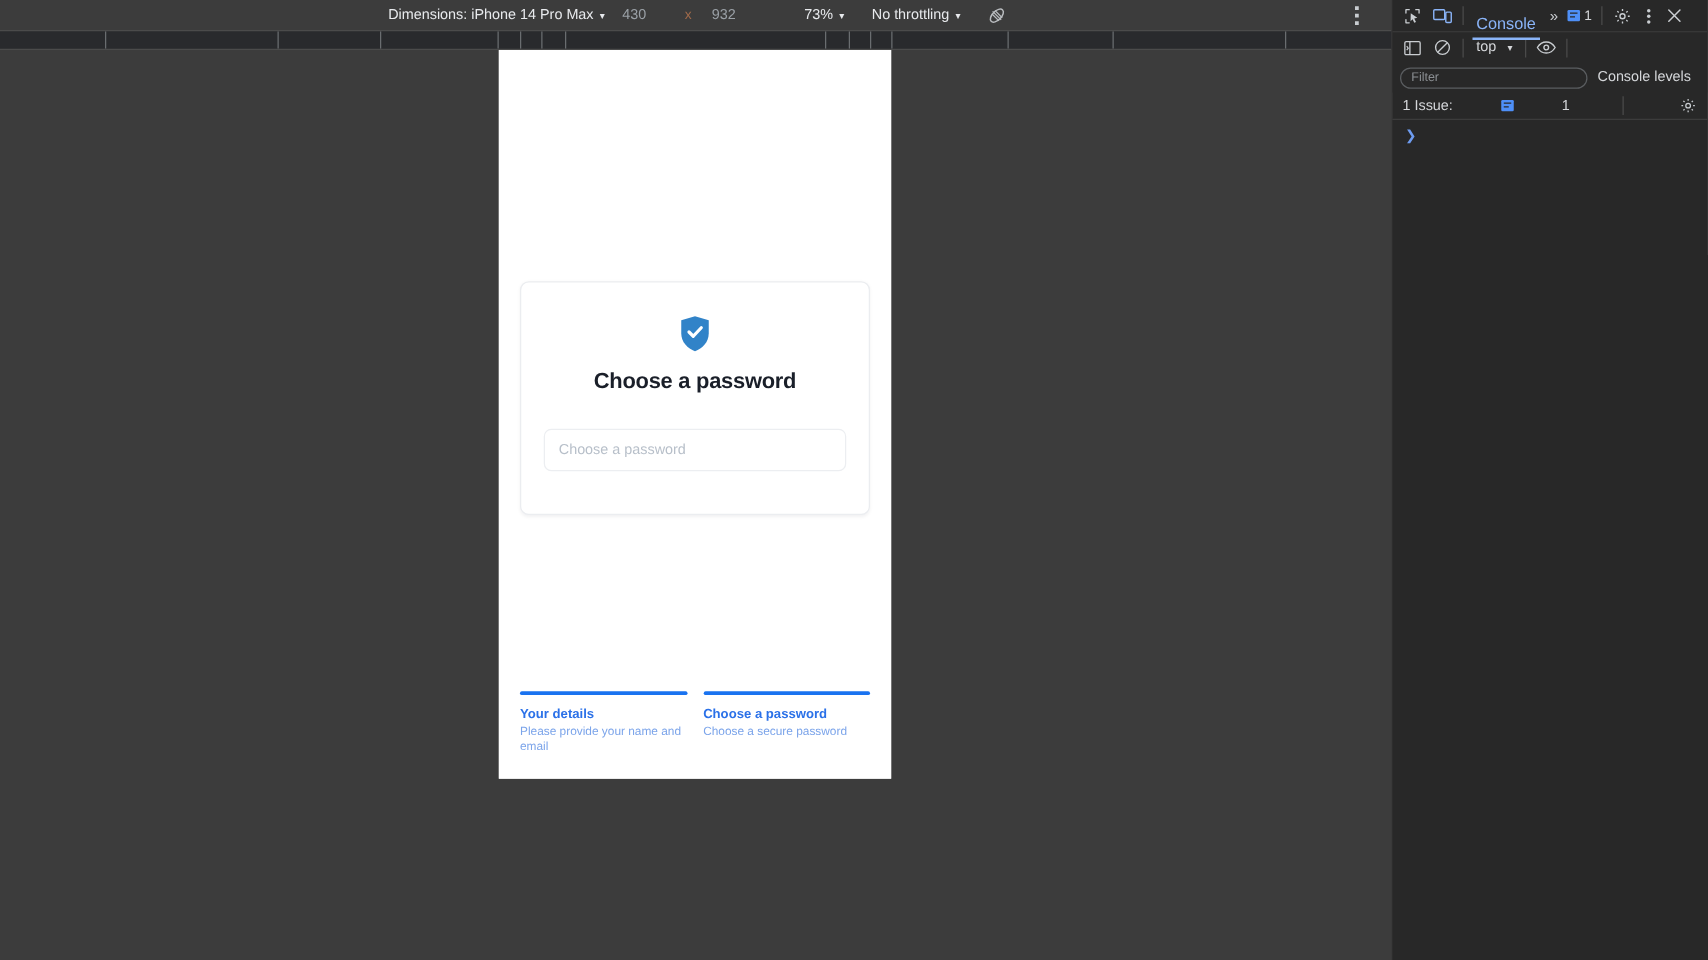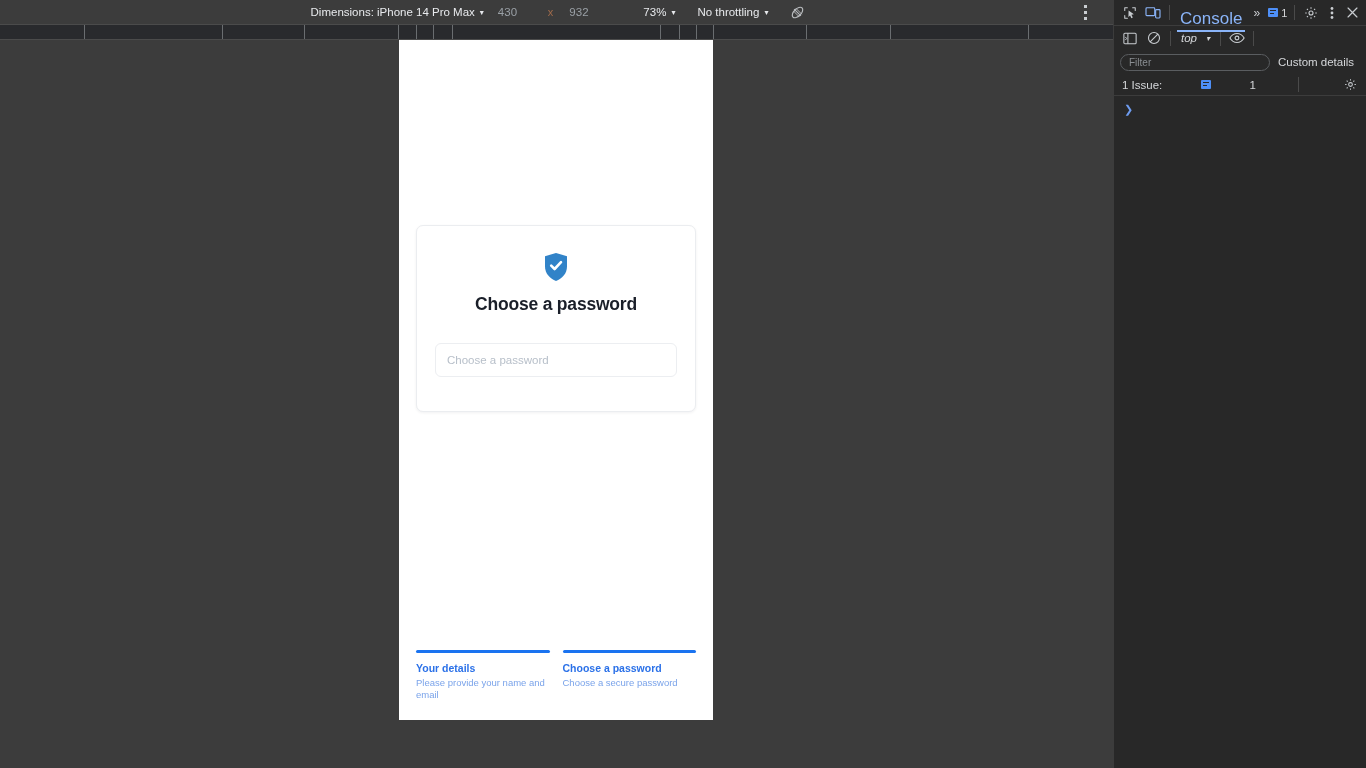--- a/index.html
+++ b/index.html
@@ -158,7 +158,7 @@
     position:relative; height:26px;
     display:flex; align-items:center;
     padding:0 6px;
-    color:#8ab4f8; font-size:17px;margin-top:12px;
+    color:#8ab4f8; font-size:13px;margin-top:12px;
   }
   #tab-console::after {
     content:""; position:absolute; left:3px; right:3px; bottom:0;

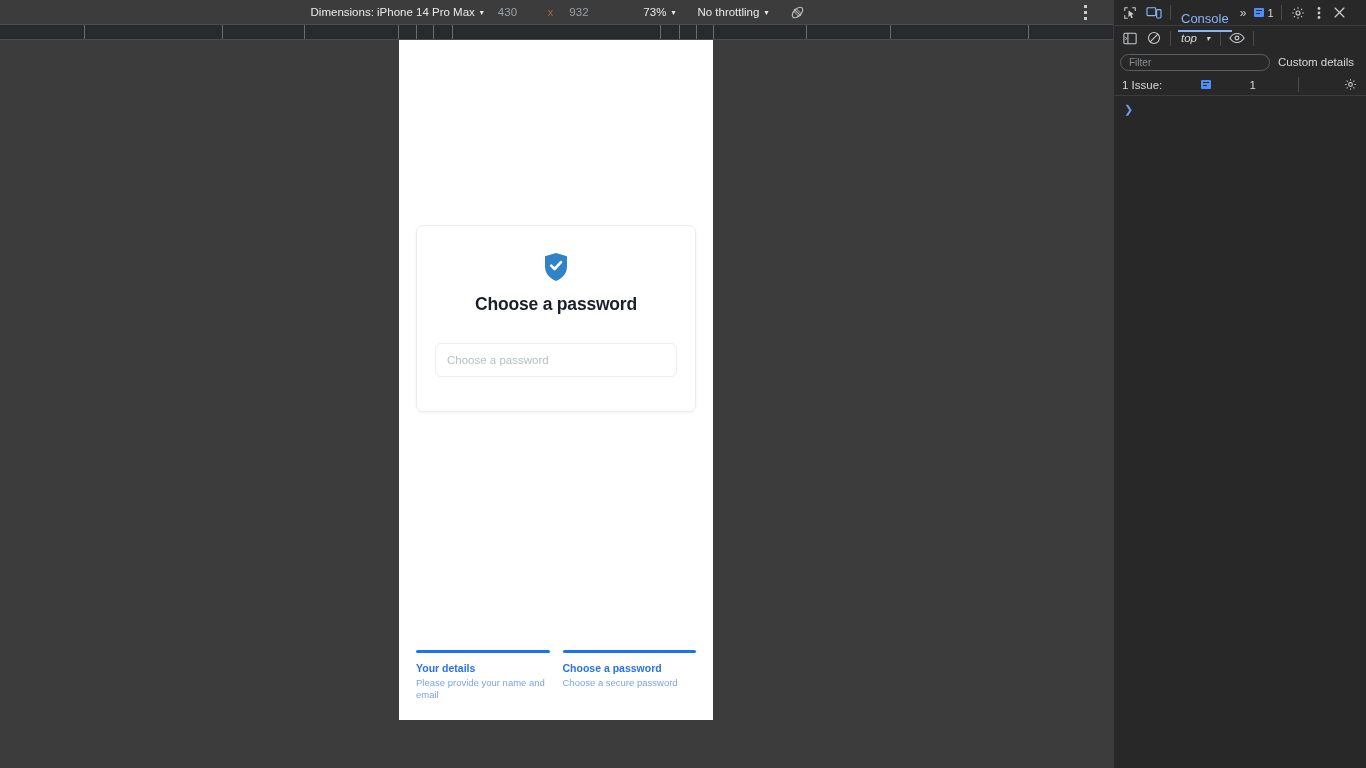--- a/index.html
+++ b/index.html
@@ -175,7 +175,6 @@
     height:24px; display:flex; align-items:center;
     padding:0 4px; gap:0;
     background:#282828;
-    font-style:italic;
   }
   #ctx-select { display:flex; align-items:center; gap:4px; padding:0 6px; color:#d5d7da; height:22px; }
 

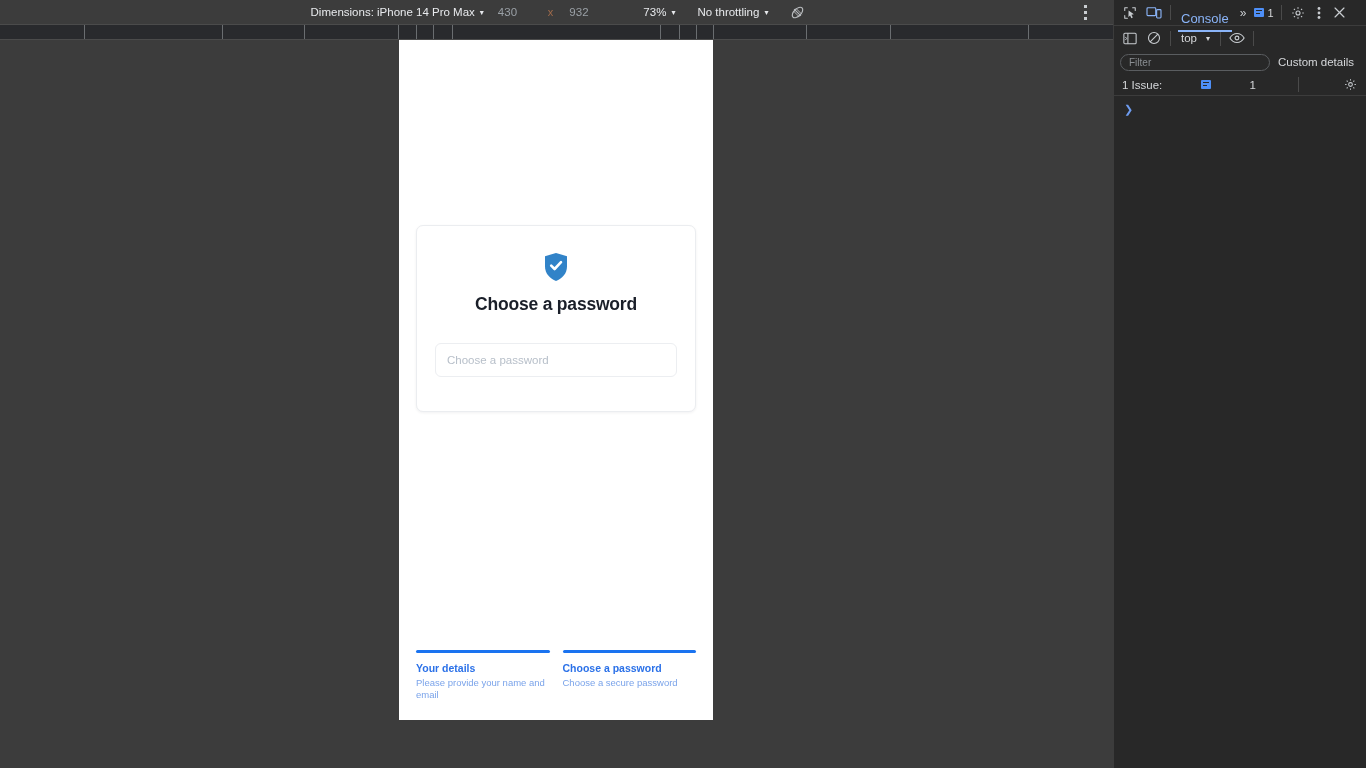--- a/index.html
+++ b/index.html
@@ -419,7 +419,7 @@
     <div id="dt-filterbar">
       <input id="filter-input" type="text" placeholder="Filter" style="">
       <div id="custom-levels">
-        <span>Custom details</span>
+        <span>Console levels</span>
 
       </div>
       <span class="endsep"></span>

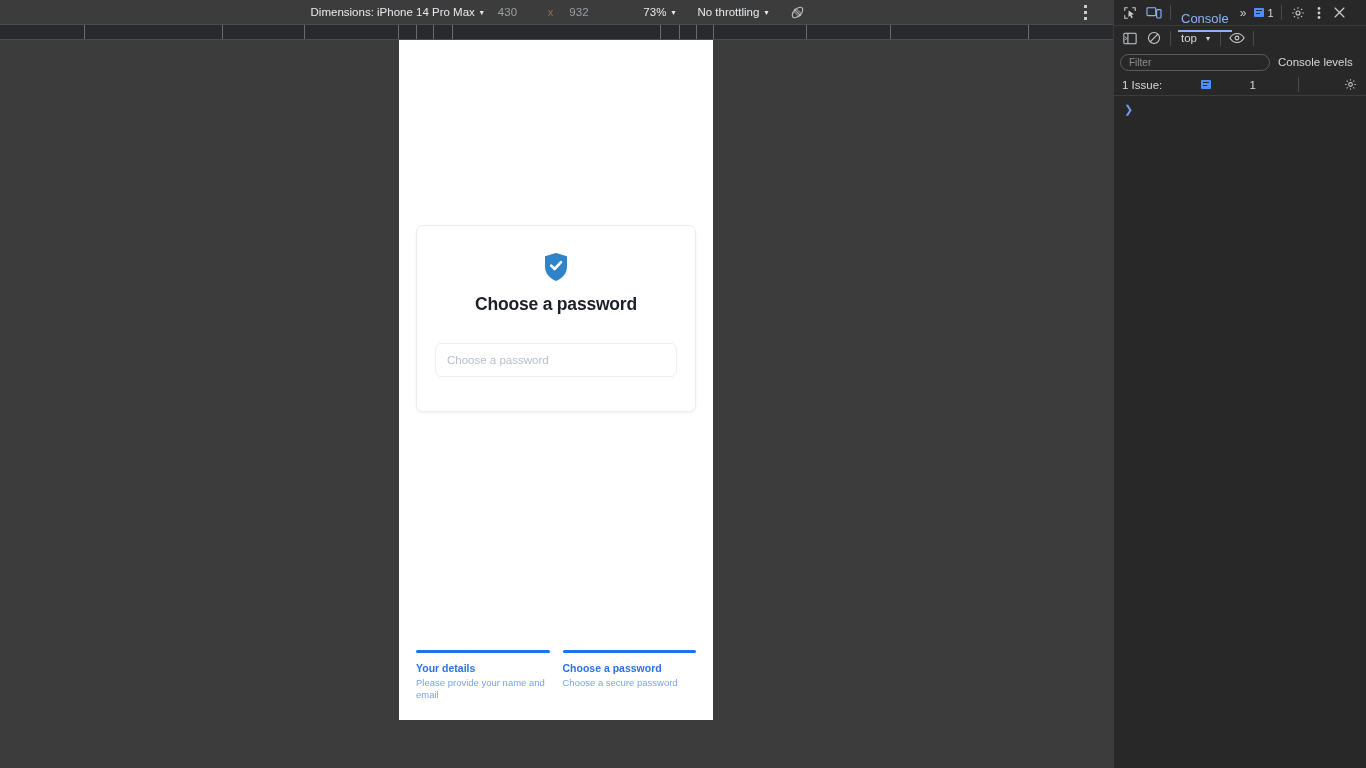--- a/index.html
+++ b/index.html
@@ -67,7 +67,7 @@
   }
   #viewport {
     position:relative;
-    width:314px; height:680px;
+    width:314px; height:583px;
     margin-left:-1px;
     background:#ffffff;
     overflow:hidden;

